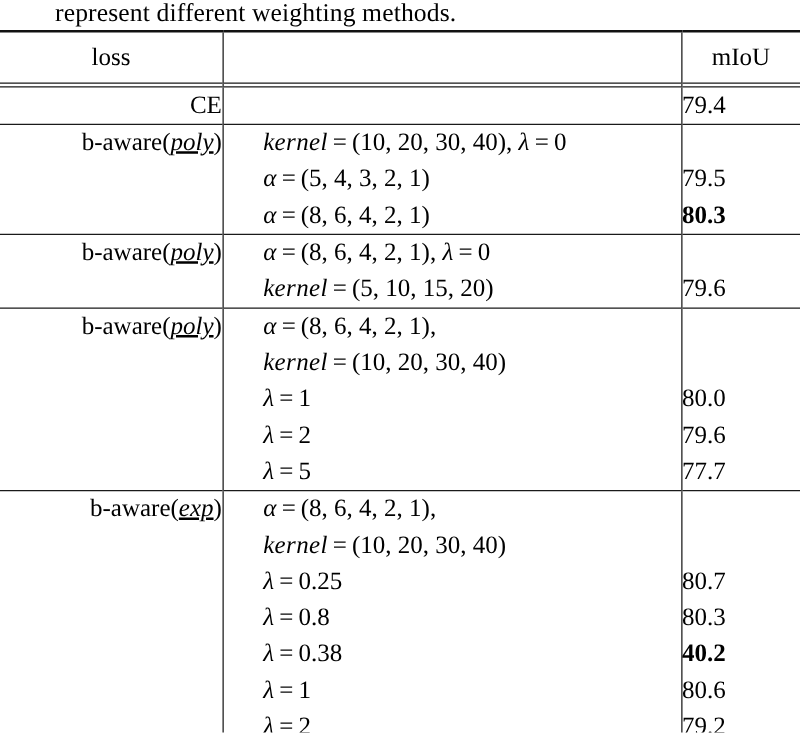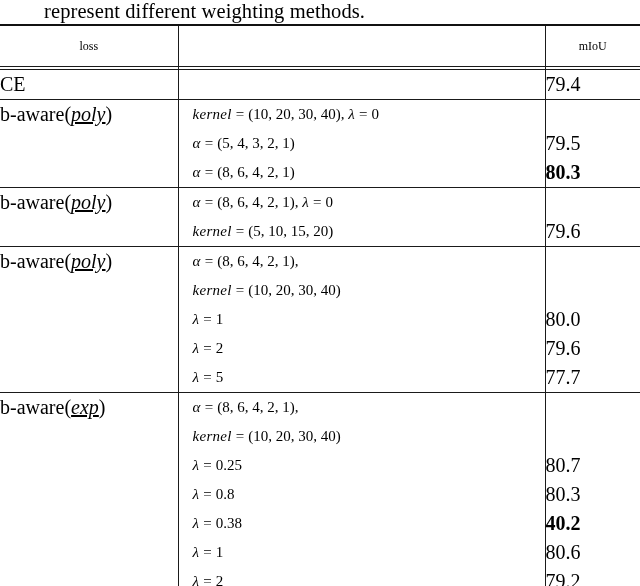--- a/index.html
+++ b/index.html
@@ -75,7 +75,7 @@
   .hdr {
     font-family: "Liberation Serif", "DejaVu Serif", serif;
     font-weight: bold;
-    font-size: 12px;
+    font-size: 20px;
     line-height: 30px;
     padding-top: 5px !important;
     padding-bottom: 5px !important;

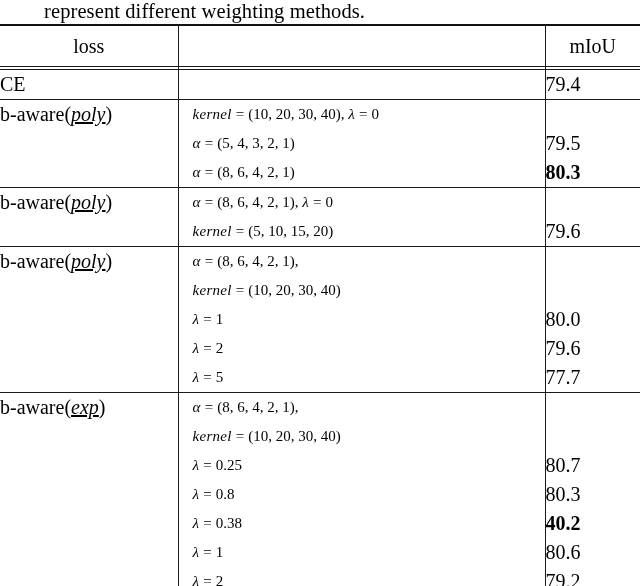--- a/index.html
+++ b/index.html
@@ -112,7 +112,7 @@
   .lbl {
     font-size: 20px;
     line-height: 29px;
-    text-align: left;
+    text-align: right;
     white-space: nowrap;
   }
   .lbl .it { font-style: italic; text-decoration: underline; }

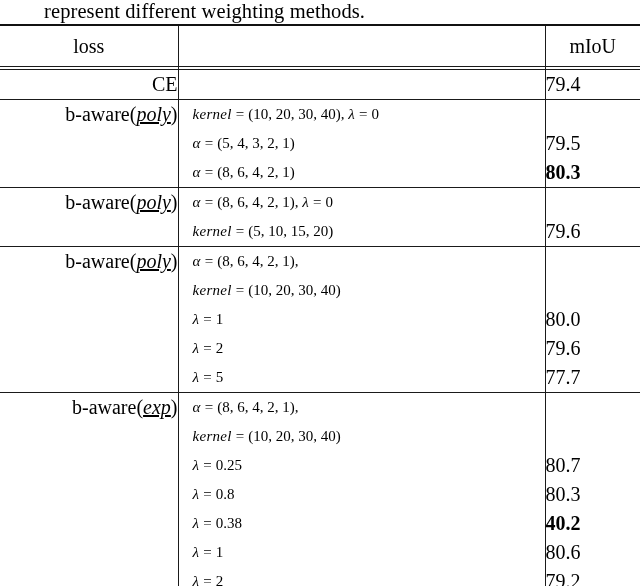--- a/index.html
+++ b/index.html
@@ -83,10 +83,10 @@
 
   .mathline {
     font-family: "Liberation Serif", "DejaVu Serif", serif;
-    font-size: 15px;
+    font-size: 20px;
     line-height: 29px;
     white-space: nowrap;
-    padding-left: 14px;
+    padding-left: 32px;
   }
   .mathline .mi {       
     font-style: italic;

